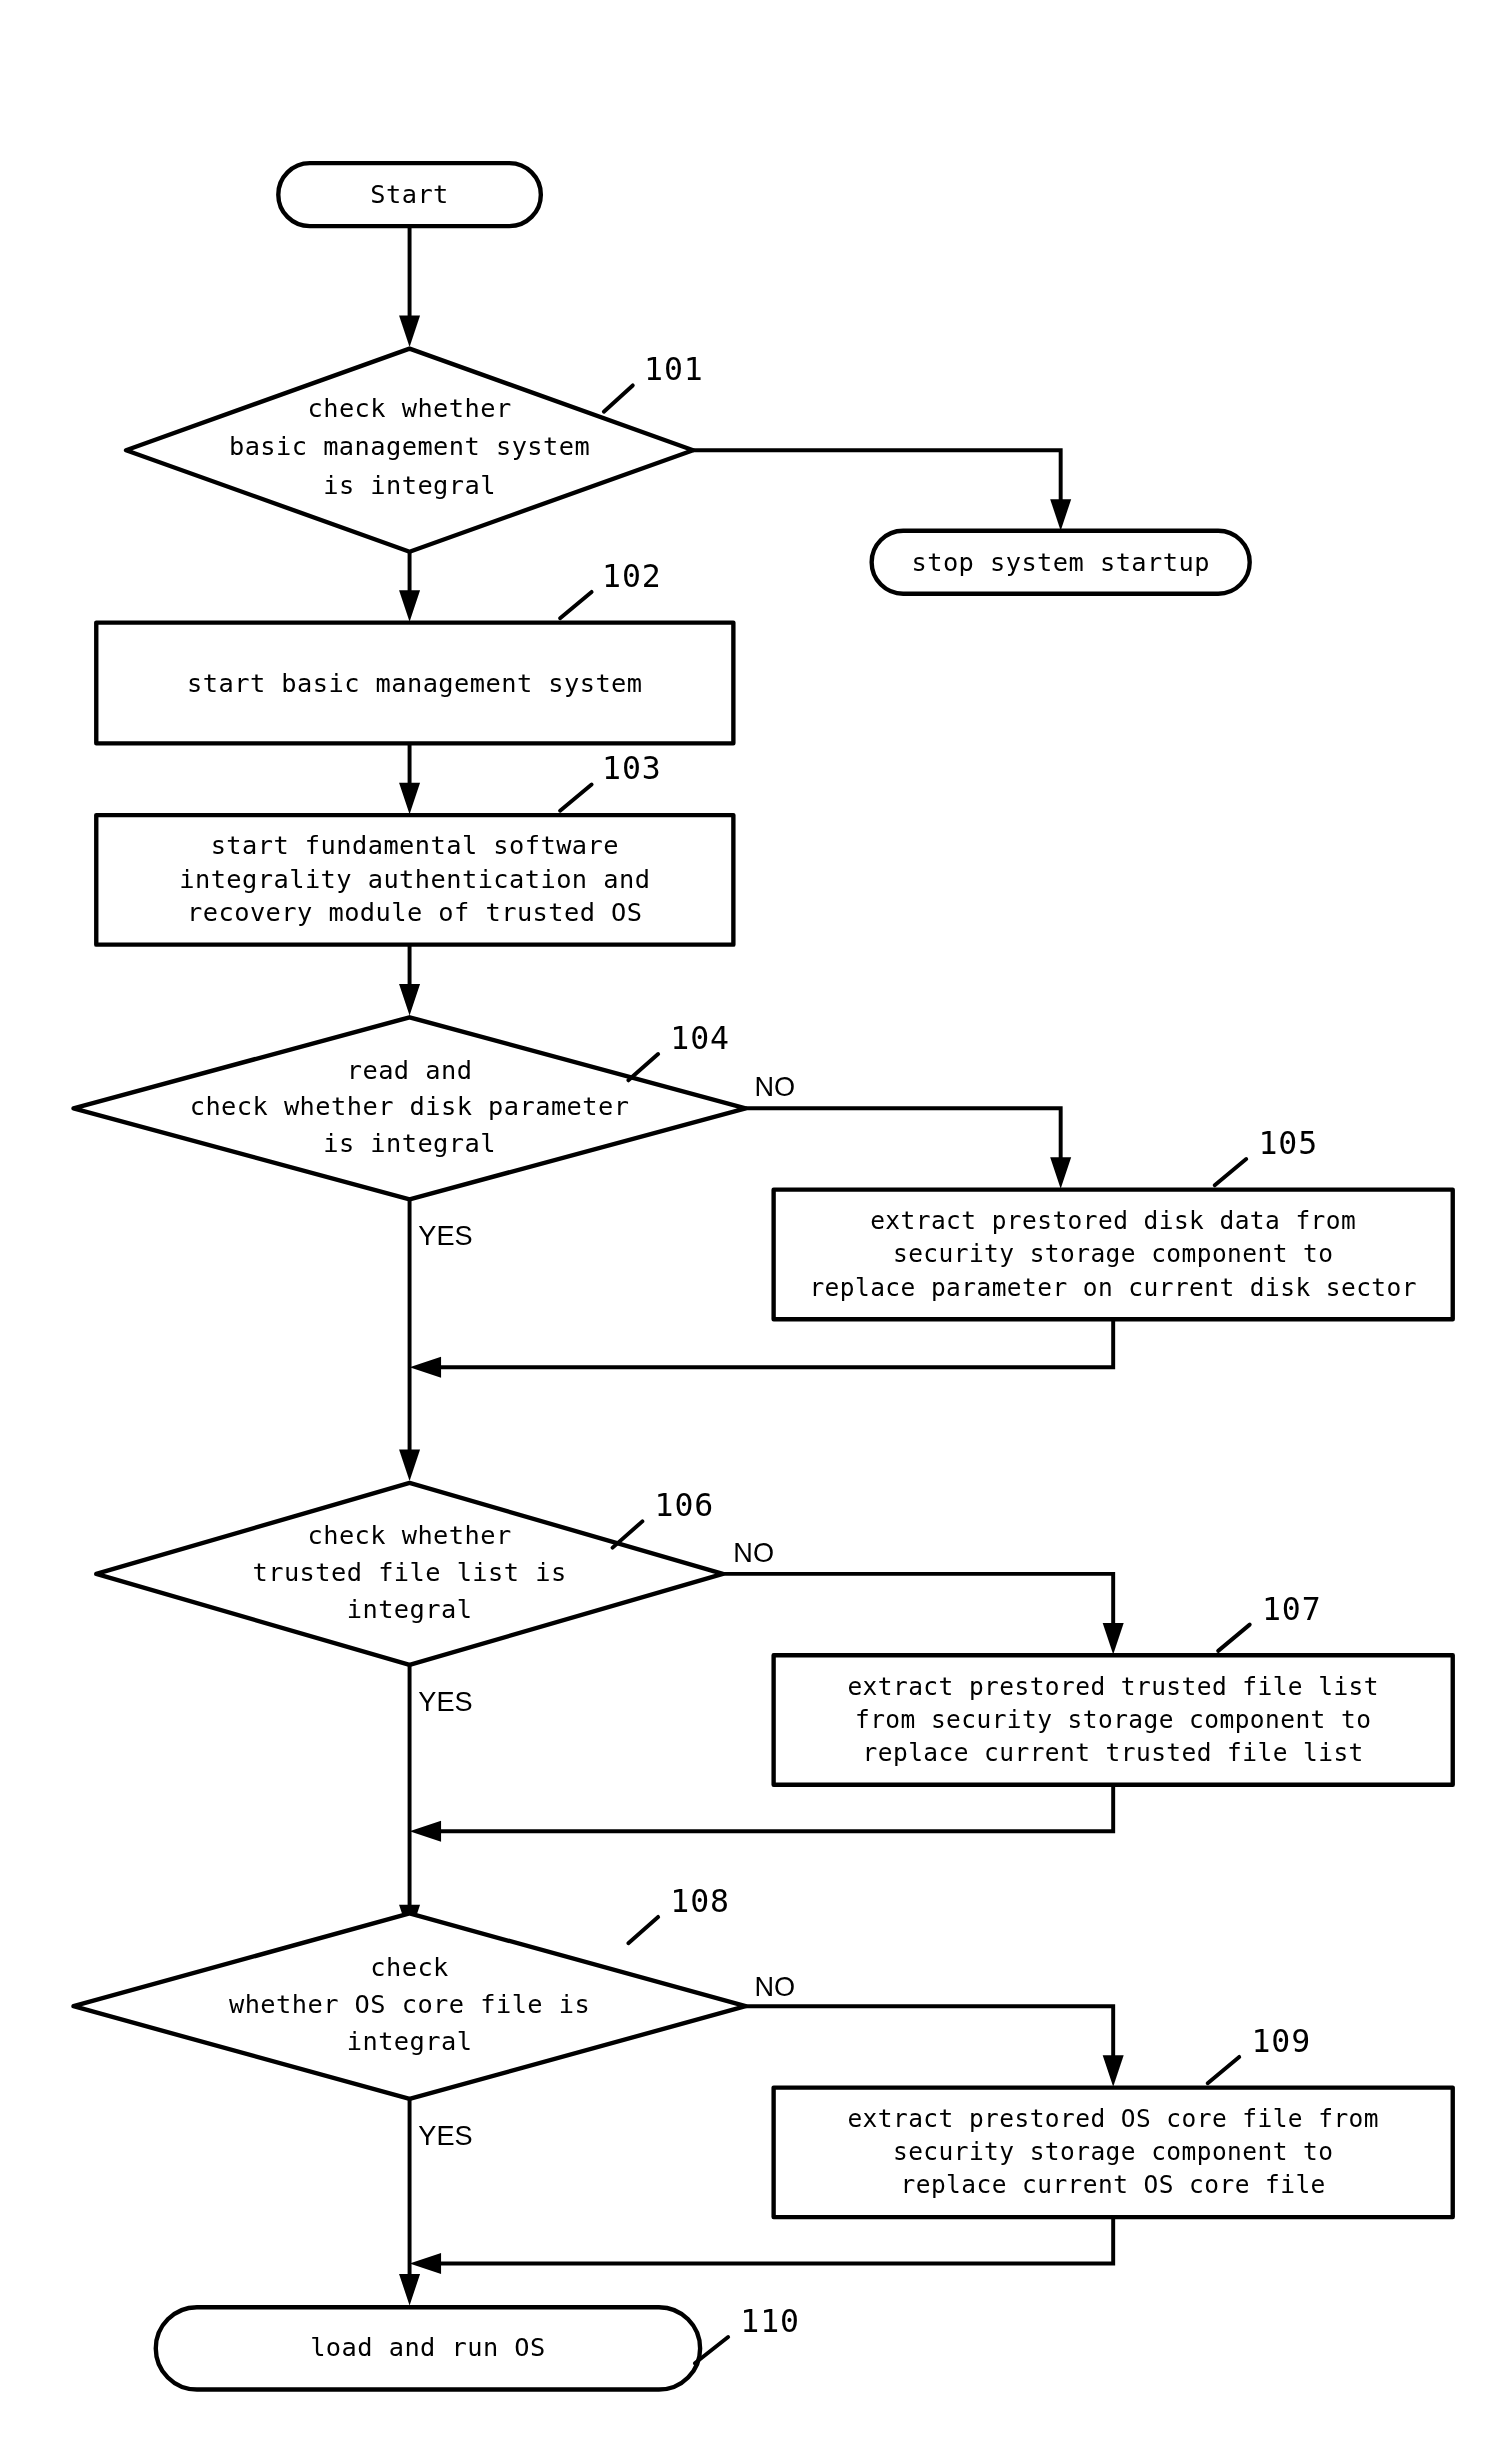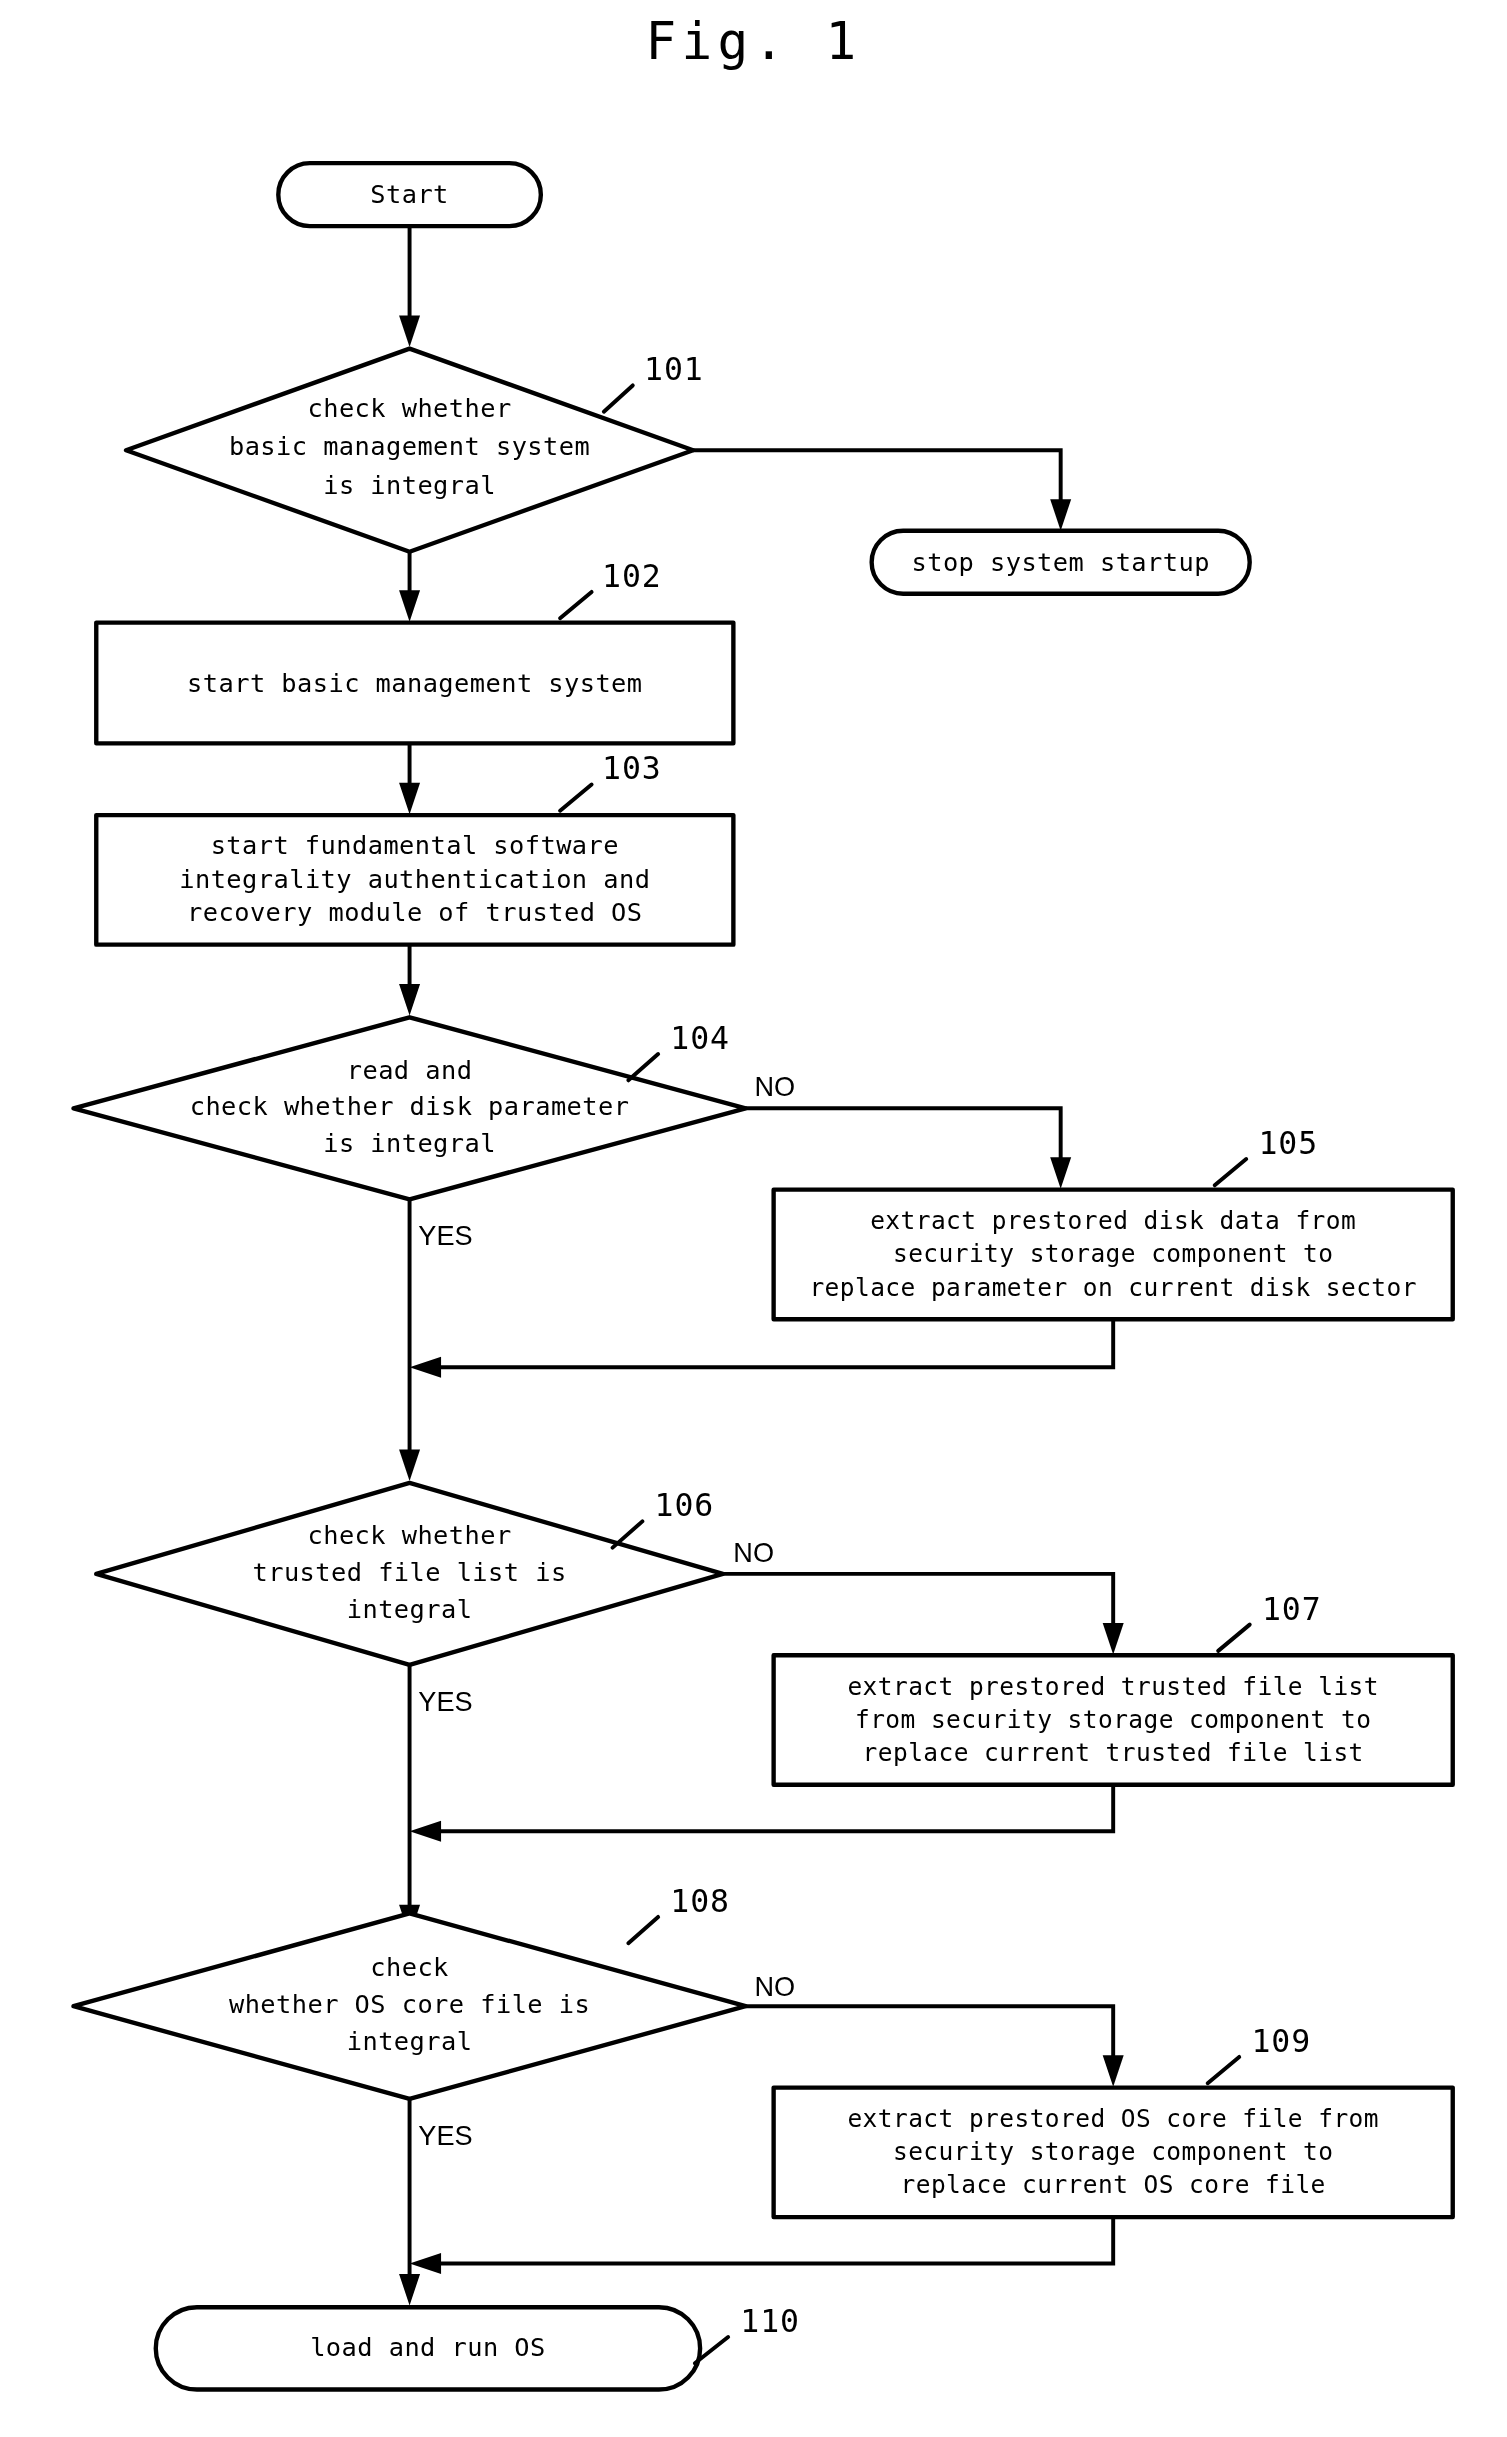--- a/index.html
+++ b/index.html
@@ -90,7 +90,6 @@
 
 <div id="page">
 
-  <div id="fig-title">Fig. 1</div>
 
   <svg id="flow" viewBox="0 0 1722 2785">
 

